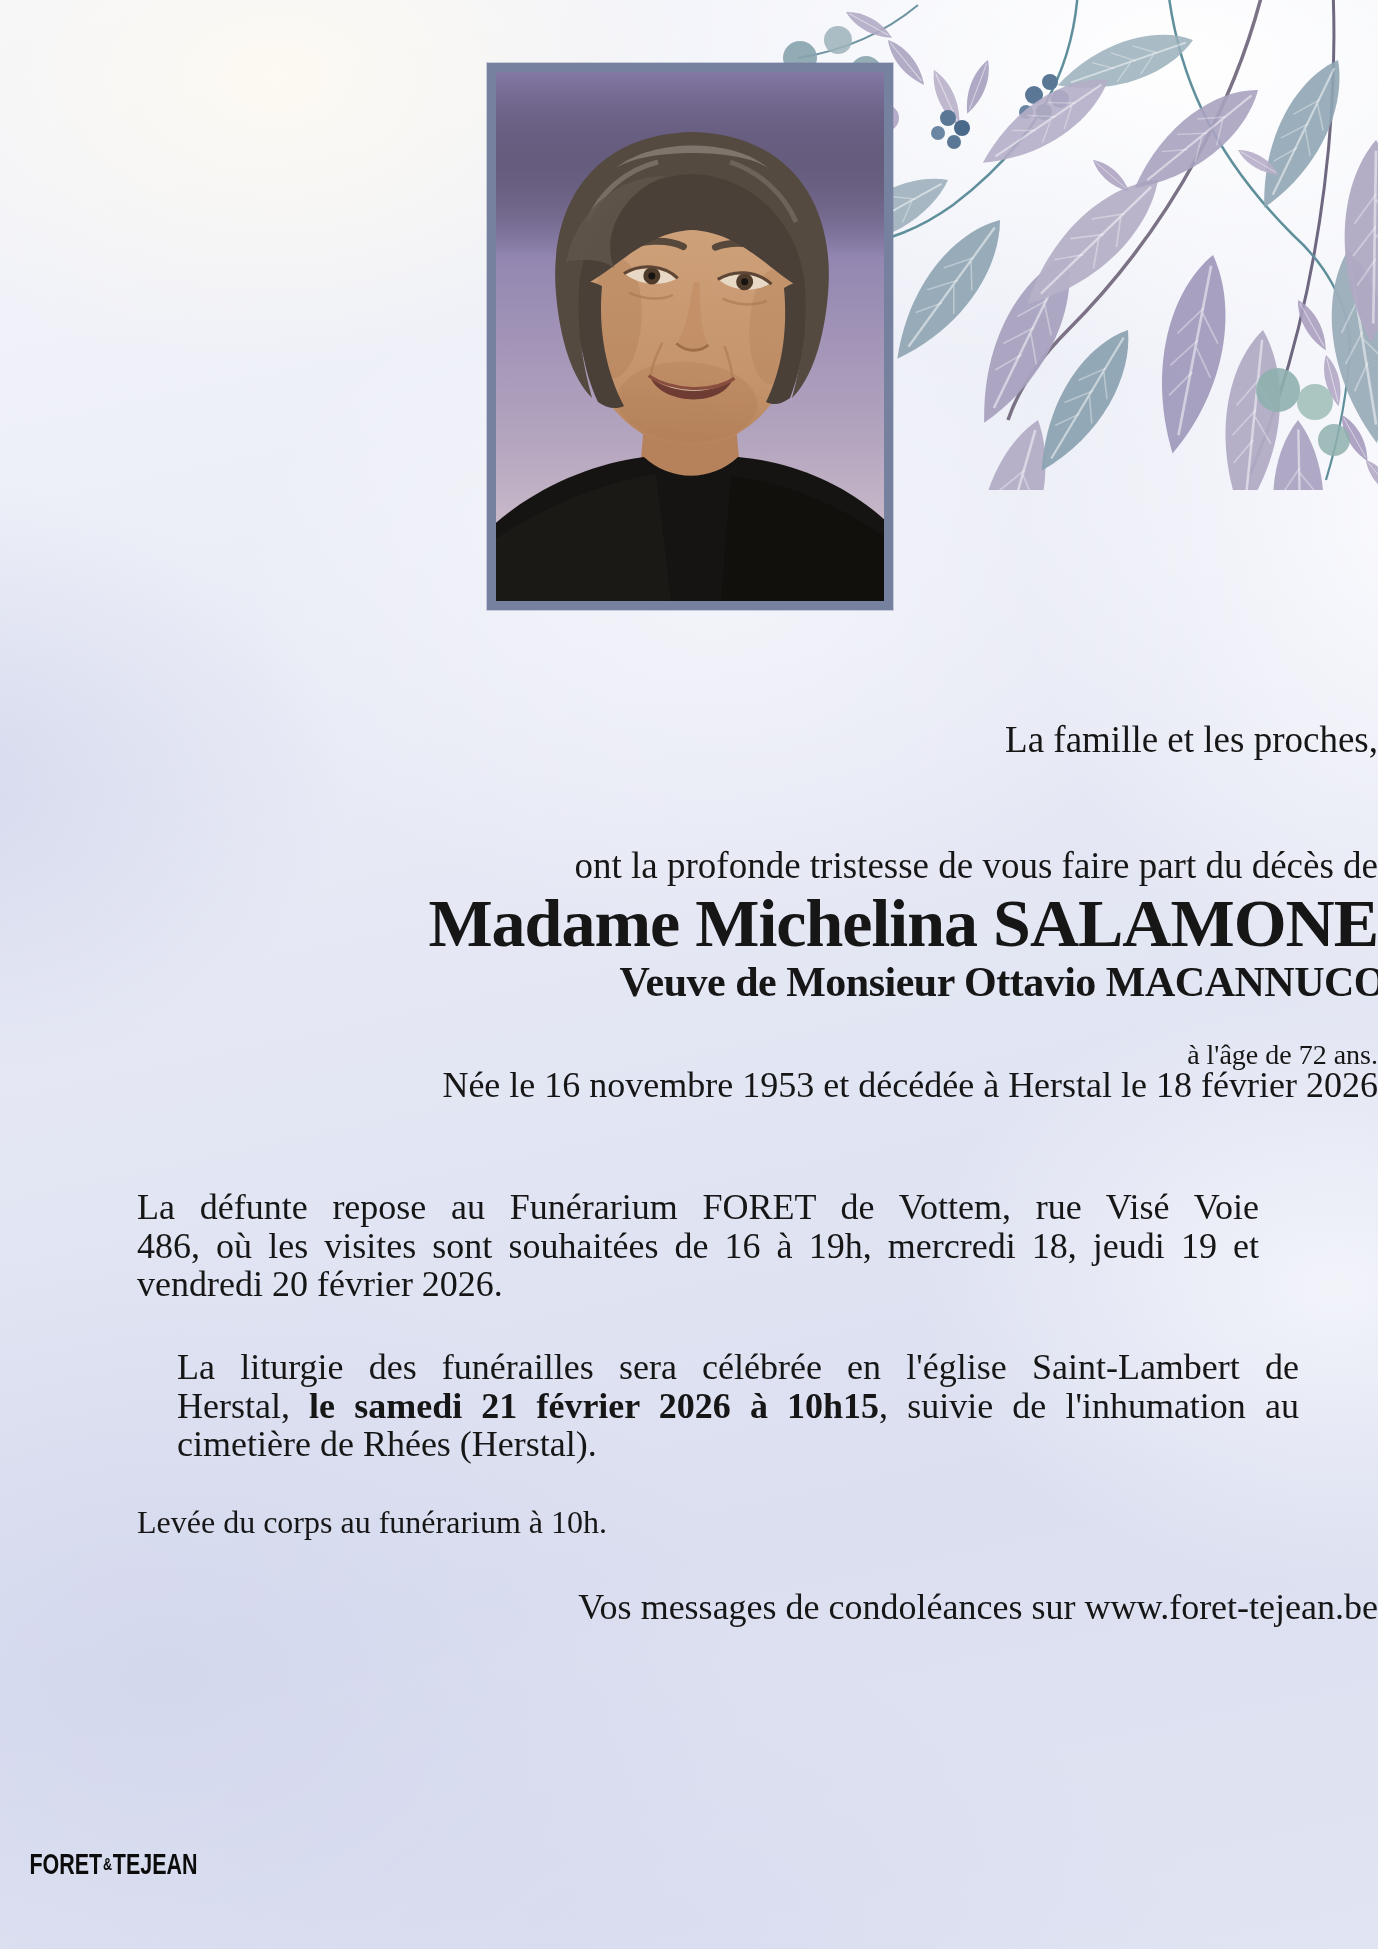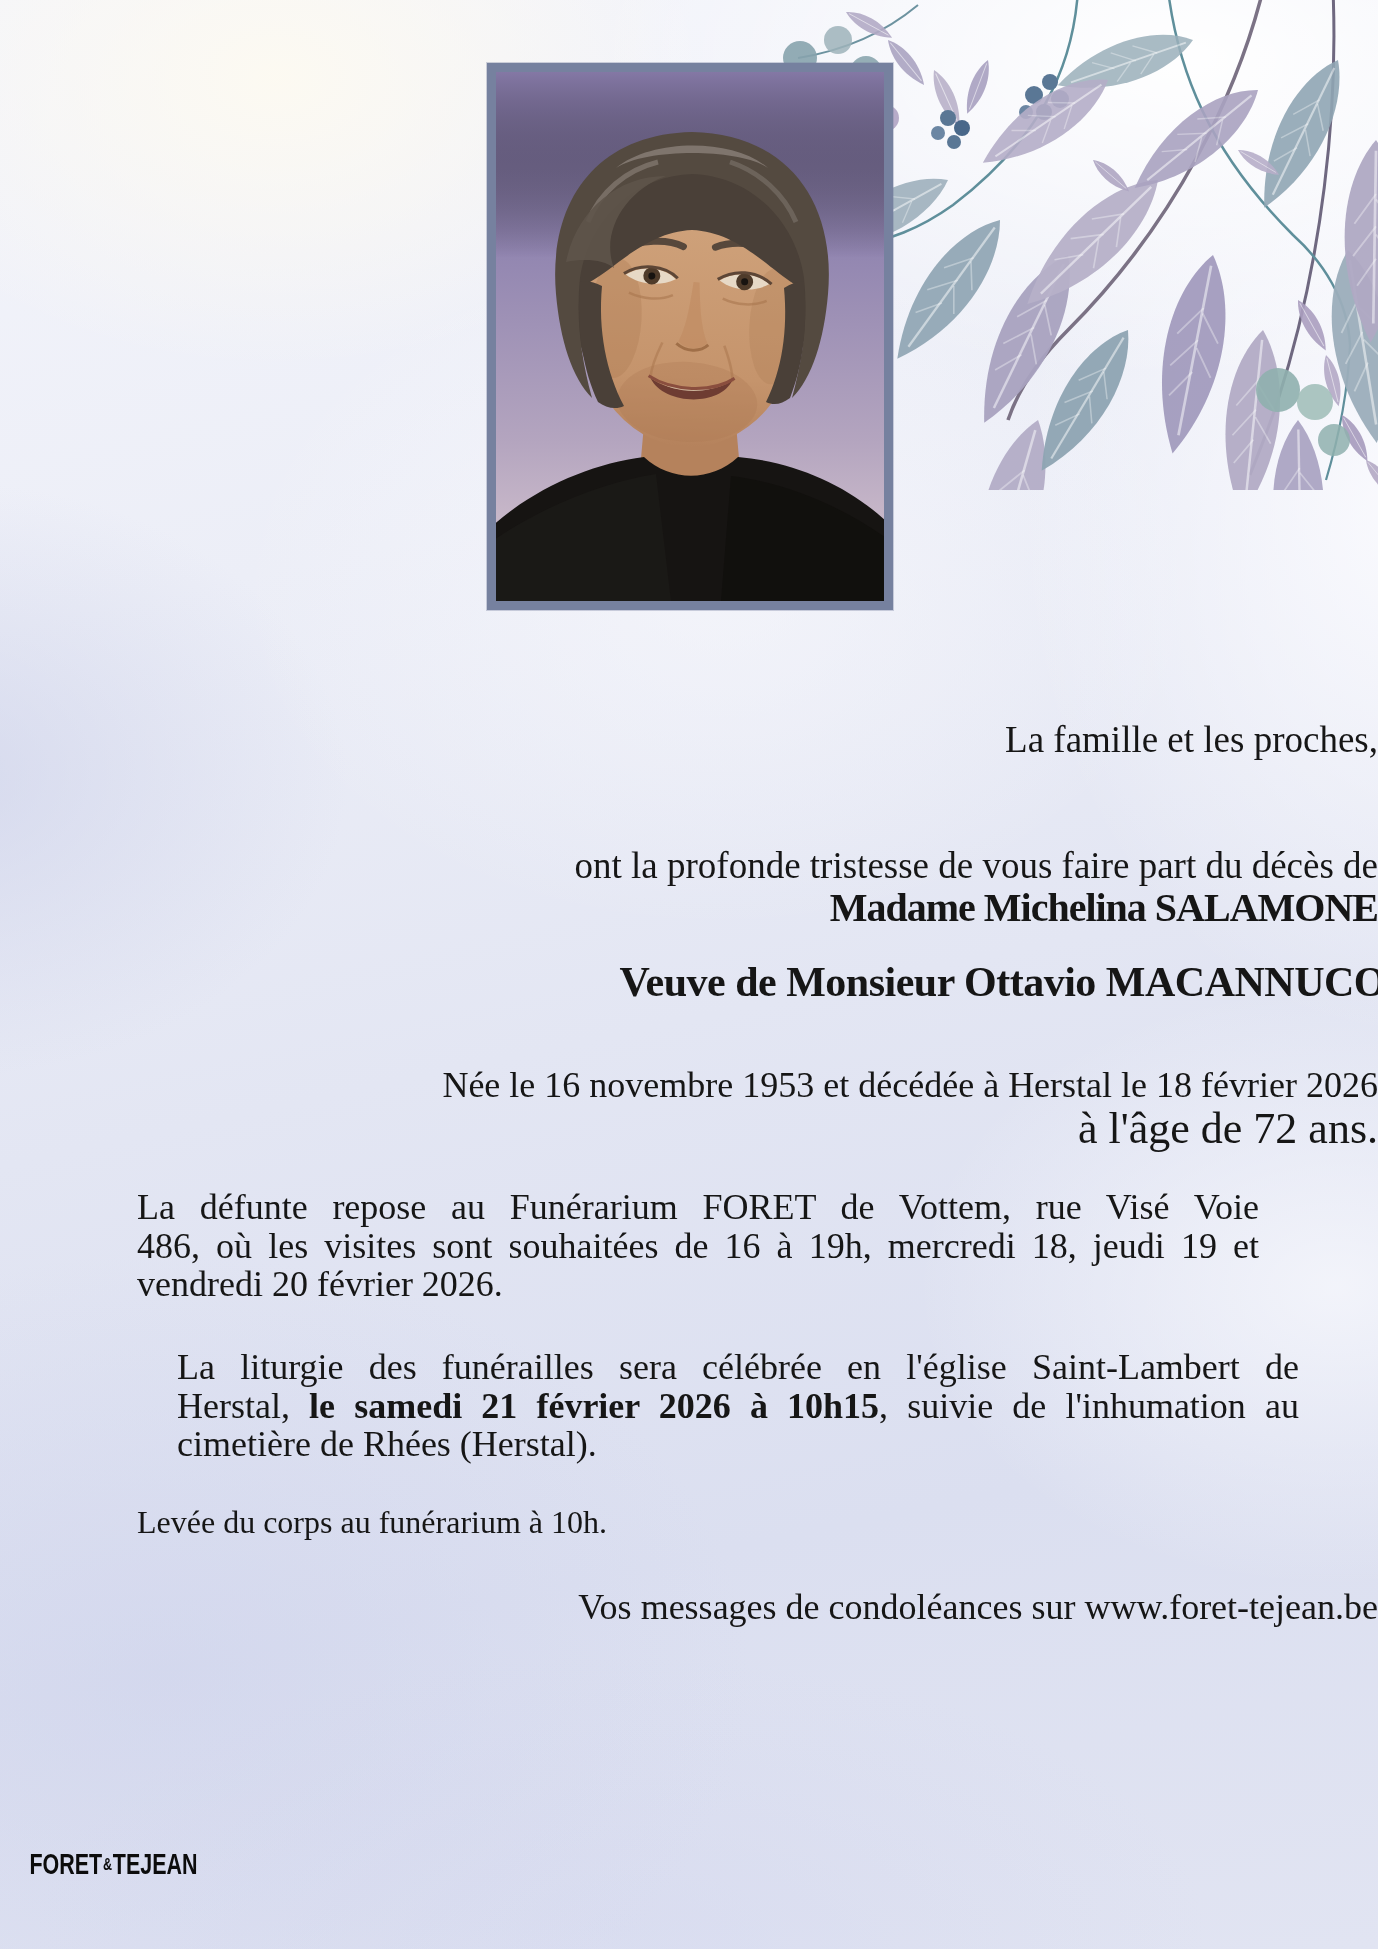--- a/index.html
+++ b/index.html
@@ -35,7 +35,7 @@
   .tline{position:absolute;left:0;width:1378px;text-align:right;white-space:nowrap;}
   .intro1{top:718px;font-size:37px;}
   .intro2{top:816px;font-size:37px;margin-top:28px;}
-  .name{top:884px;font-size:40px;font-weight:700;letter-spacing:-1px;}
+  .name{top:884px;font-size:68px;font-weight:700;letter-spacing:-1px;}
   .widow{top:950px;font-size:42px;font-weight:700;letter-spacing:-0.5px;}
   .nee1{top:1064px;font-size:36px;}
   .nee2{top:1103px;font-size:44px;}

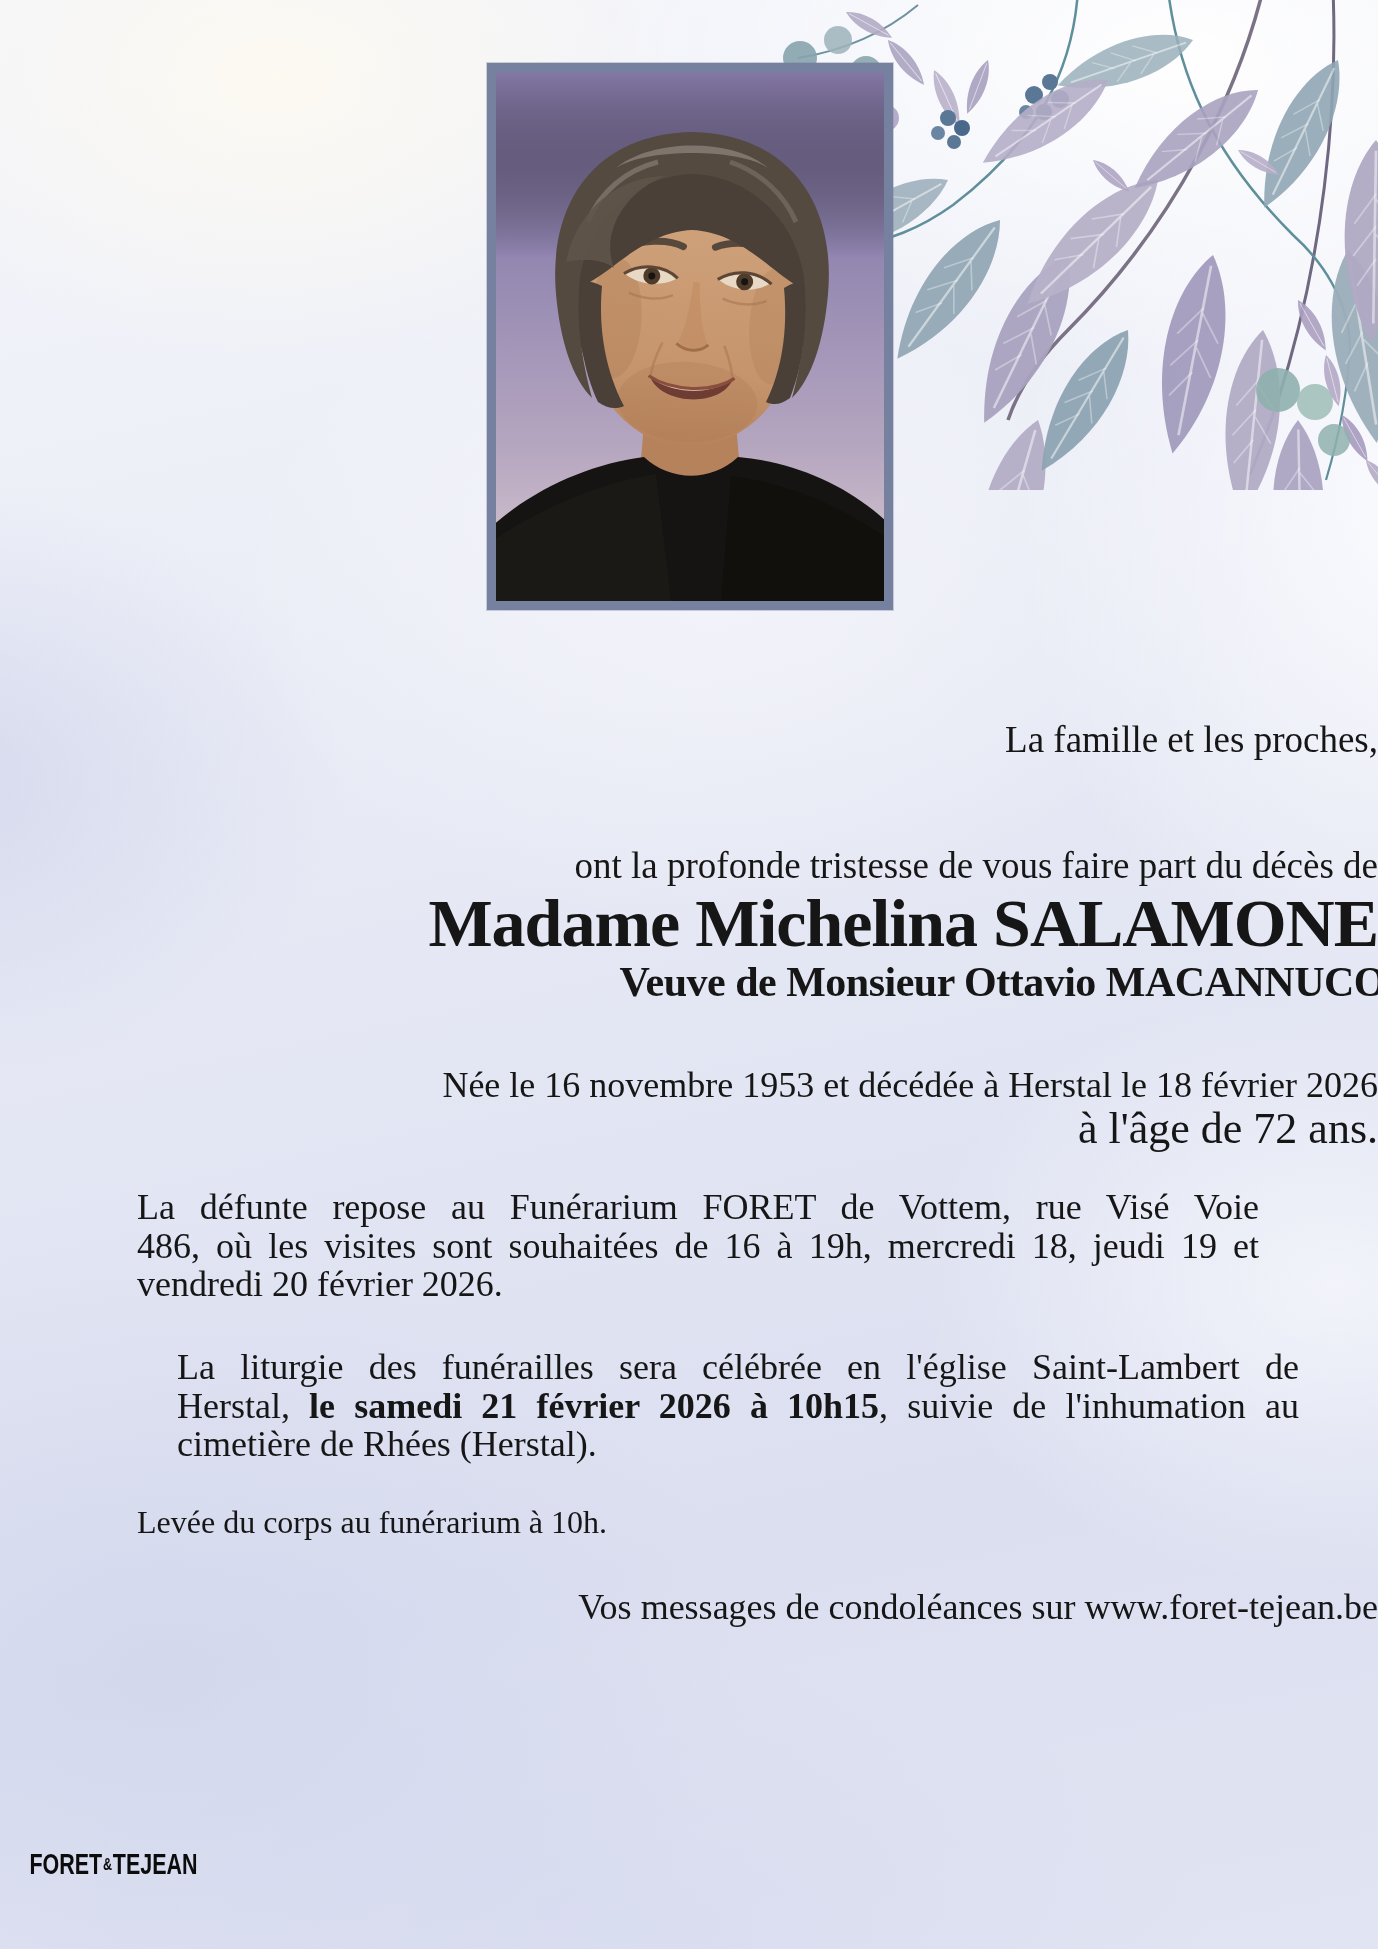--- a/index.html
+++ b/index.html
@@ -38,7 +38,7 @@
   .name{top:884px;font-size:68px;font-weight:700;letter-spacing:-1px;}
   .widow{top:950px;font-size:42px;font-weight:700;letter-spacing:-0.5px;}
   .nee1{top:1064px;font-size:36px;}
-  .nee2{top:1103px;font-size:44px;}
+  .nee2{top:1039px;font-size:28px;}
   .para{
     position:absolute;left:137px;width:1122px;font-size:36px;
   }

